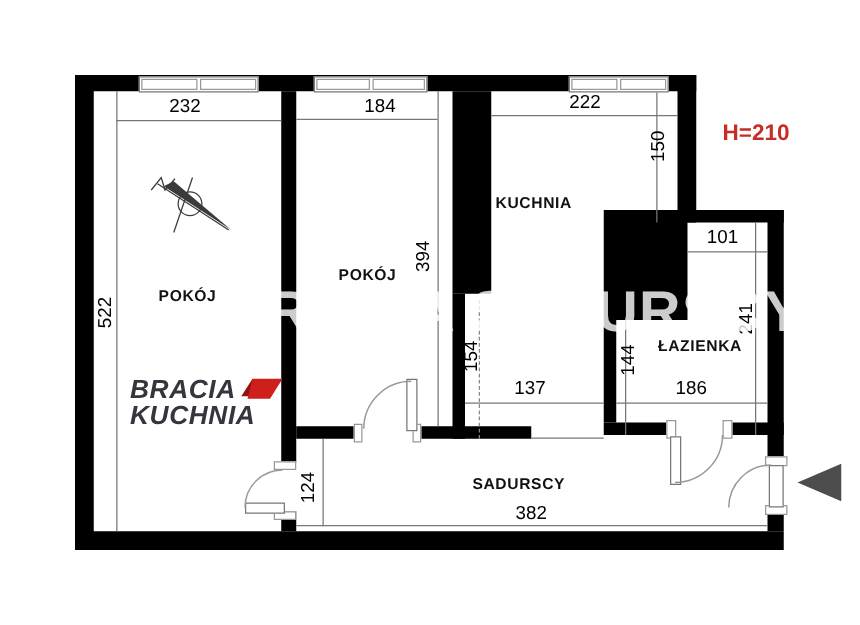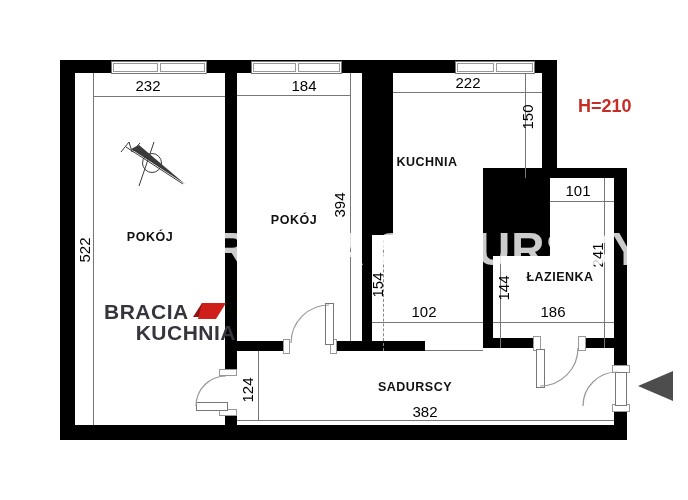--- a/index.html
+++ b/index.html
@@ -4,7 +4,7 @@
 <style>
   html,body{margin:0;padding:0;background:#fff;}
   #plan{position:relative;width:688px;height:500px;background:#fff;overflow:hidden;
-        font-family:"Liberation Sans",sans-serif;text-align:right;}
+        font-family:"Liberation Sans",sans-serif;}
   .wall{position:absolute;background:#000;}
   .dimline{position:absolute;background:#777;}
   .dimline.dashed{background:none;border-left:1px dashed #888;width:0 !important;}

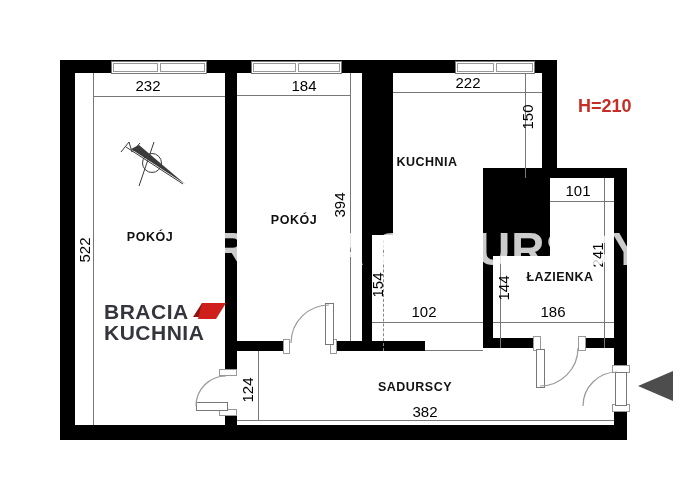--- a/index.html
+++ b/index.html
@@ -22,7 +22,7 @@
              letter-spacing:1px;color:rgba(255,255,255,0.8);z-index:40;white-space:nowrap;margin-left:40px;}
   #hheight{position:absolute;left:578px;top:96px;font-size:18px;font-weight:600;
            color:#c72c26;z-index:30;white-space:nowrap;}
-  #logo{position:absolute;left:104px;top:301px;width:132px;z-index:30;}
+  #logo{position:absolute;left:104px;top:301px;width:132px;z-index:30;font-style:italic;}
   #logo .row1{display:flex;align-items:flex-start;gap:3px;}
   #logo .brand{font-size:21px;font-weight:bold;color:#34353d;line-height:1.02;letter-spacing:.5px;}
   #logo .tagline{font-size:8px;letter-spacing:2.6px;color:#979797;border-top:1px solid #c4c4c4;

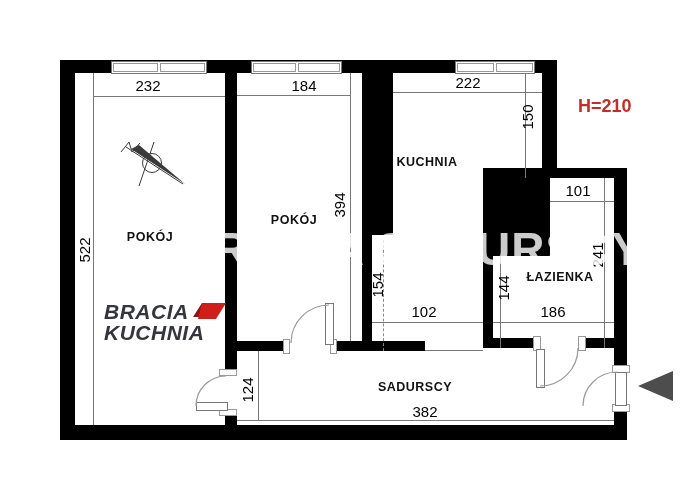--- a/index.html
+++ b/index.html
@@ -102,7 +102,7 @@
   <span class="dimtext rot" style="left:339px;top:205px">394</span>
   <span class="dimtext rot" style="left:527px;top:117px">150</span>
   <span class="dimtext rot" style="left:377px;top:285px">154</span>
-  <span class="dimtext" style="left:424px;top:311px">102</span>
+  <span class="dimtext" style="left:424px;top:311px">137</span>
   <span class="dimtext" style="left:578px;top:190px">101</span>
   <span class="dimtext rot" style="left:597px;top:255px">241</span>
   <span class="dimtext rot" style="left:503px;top:288px">144</span>

